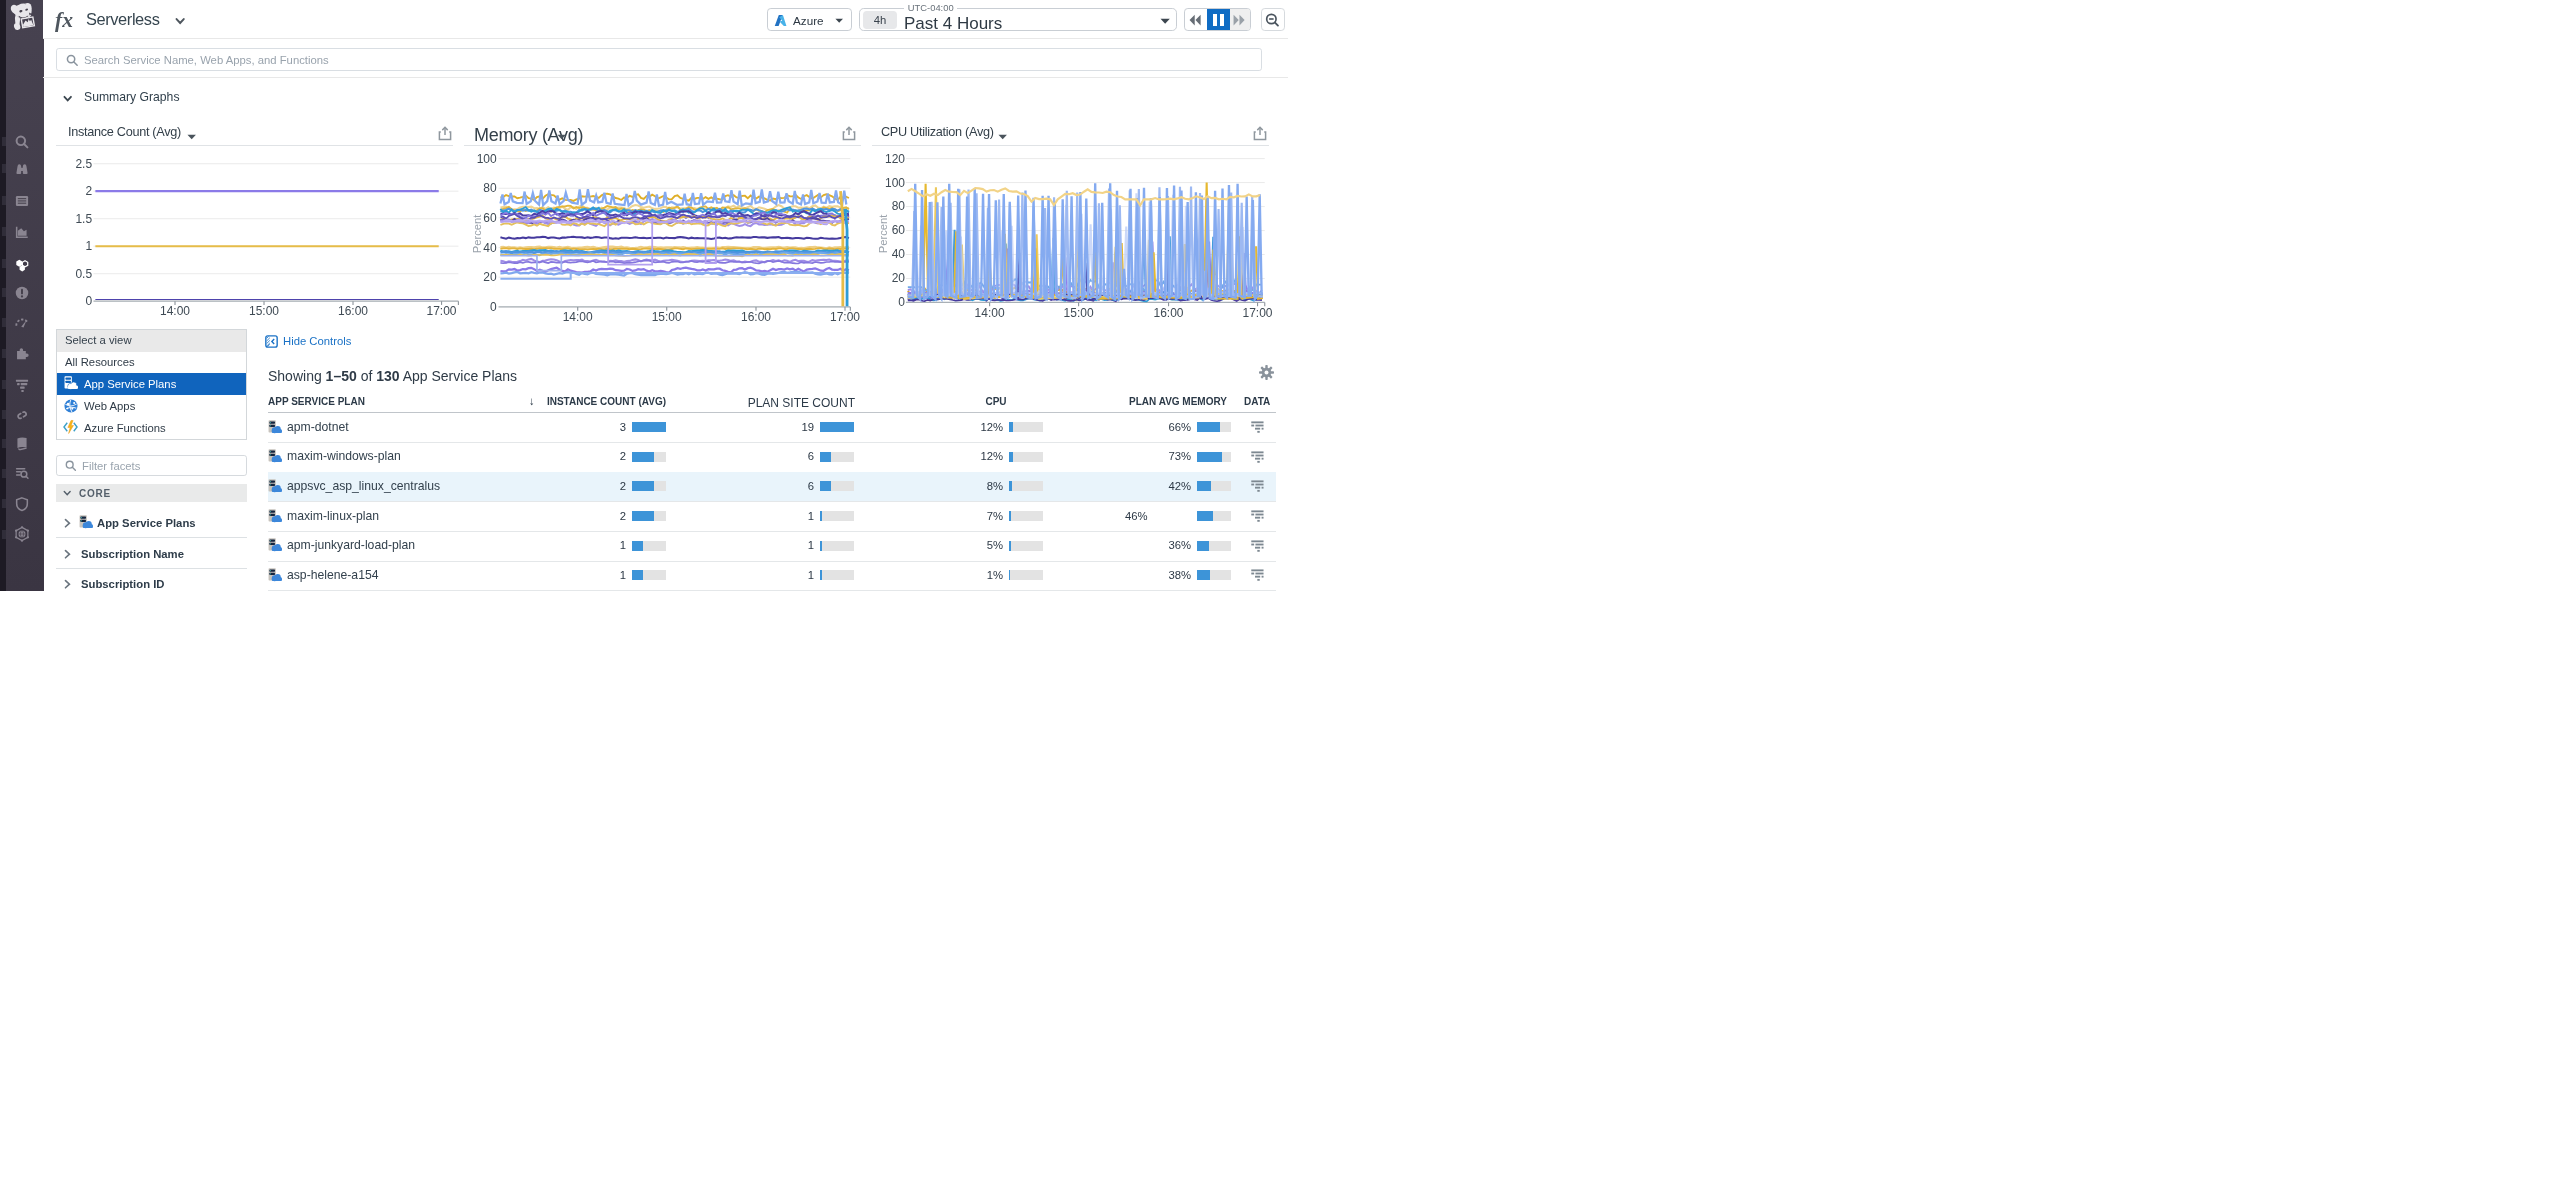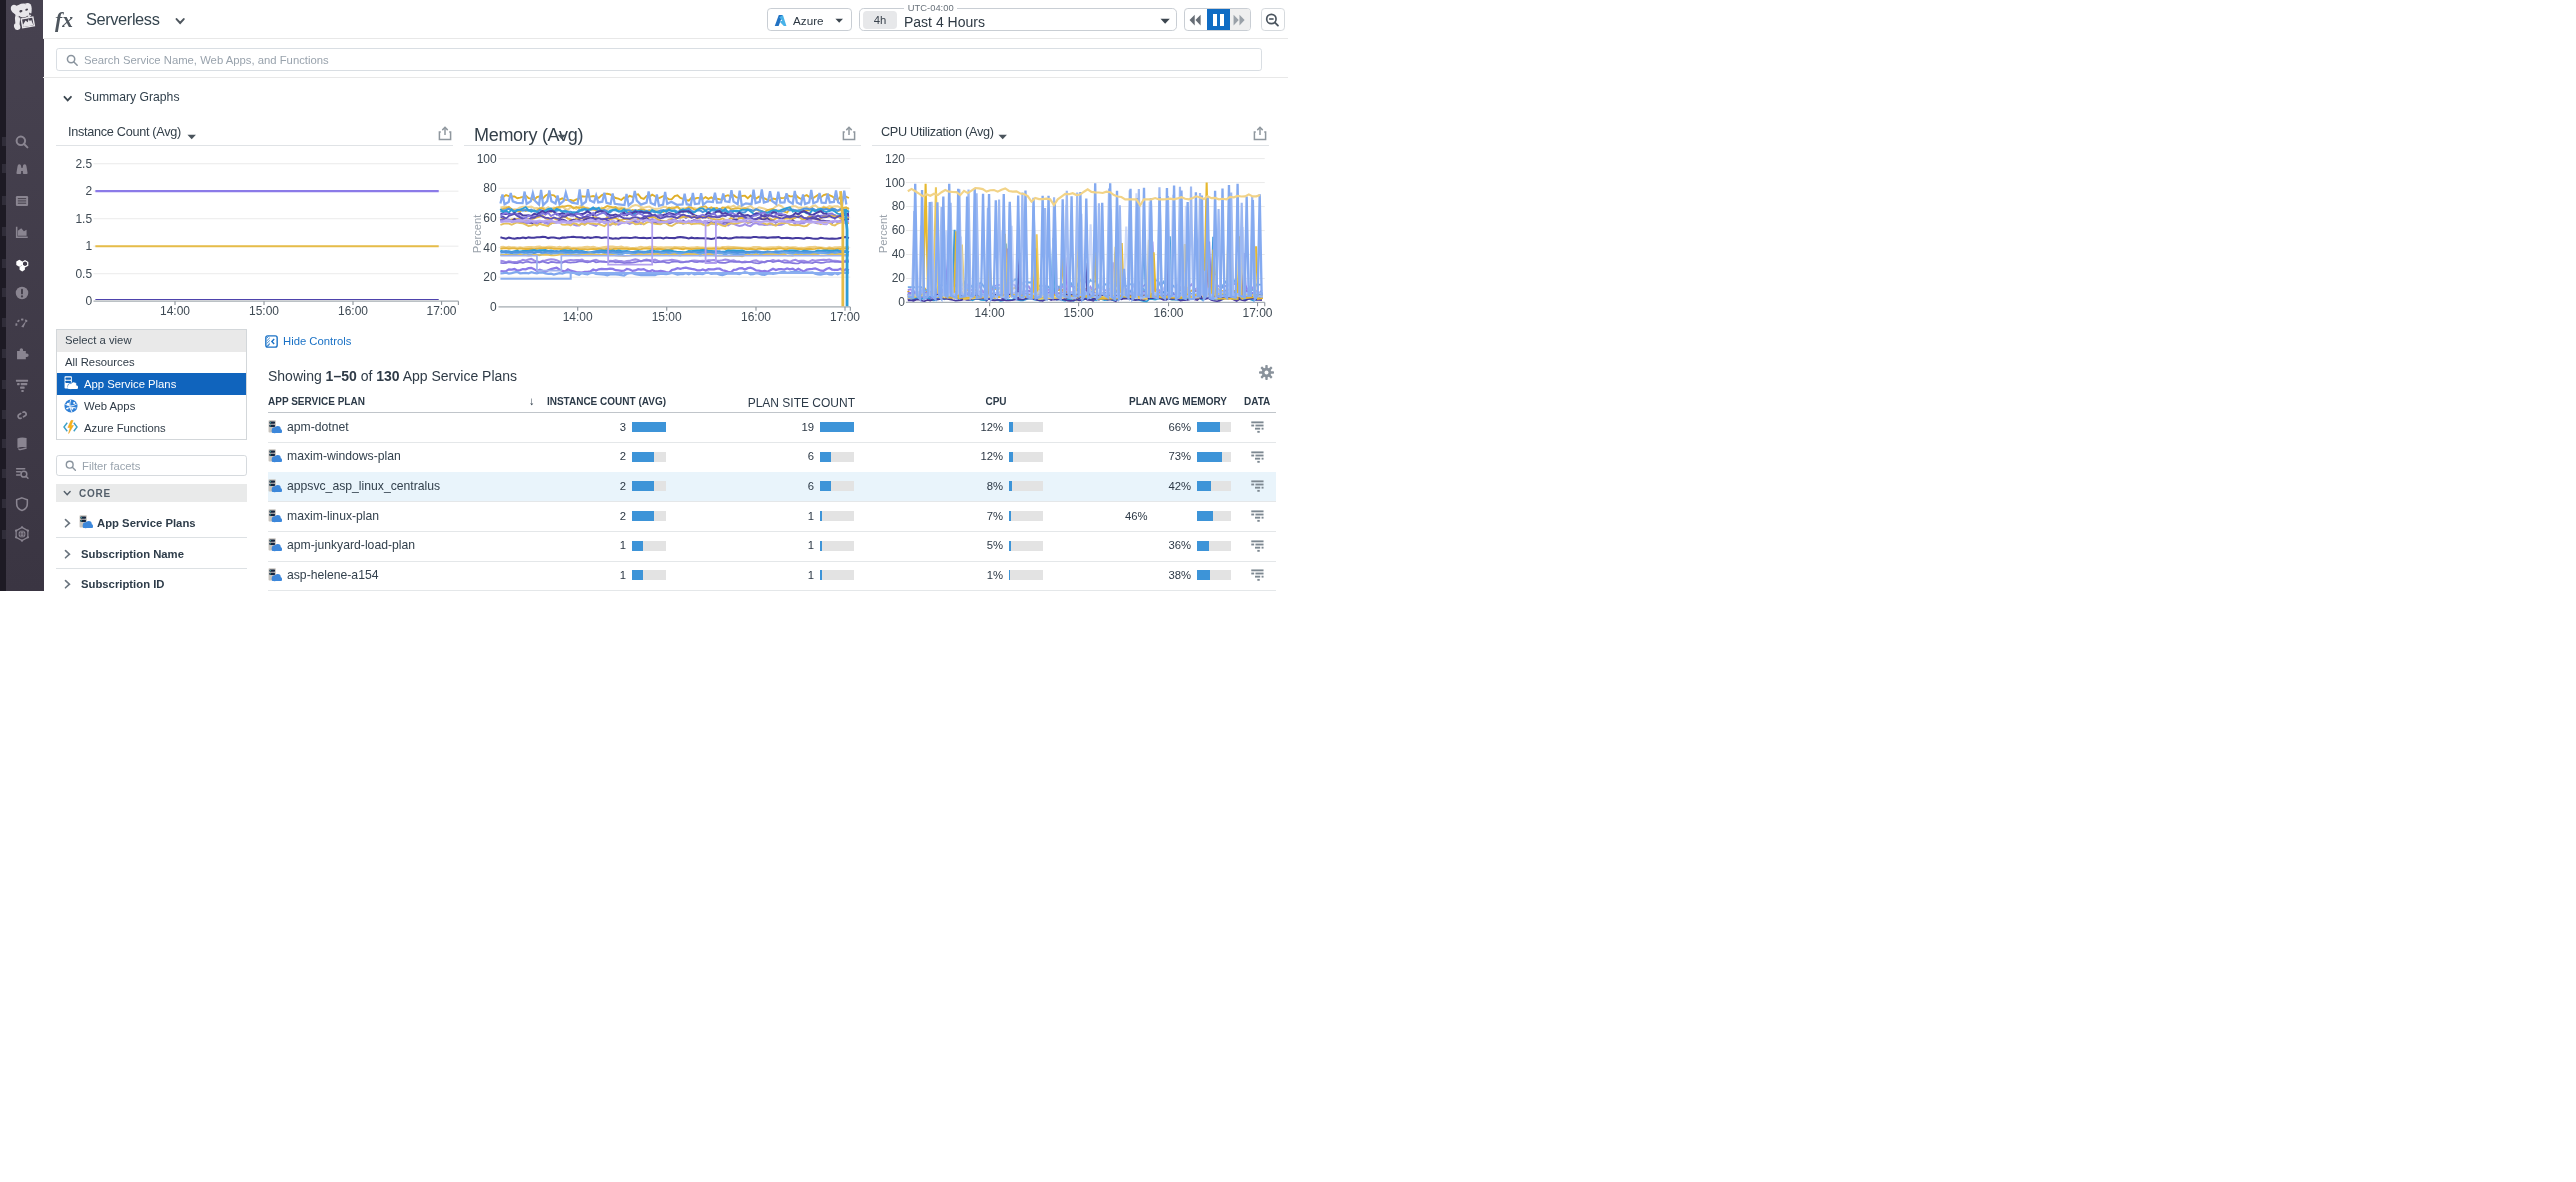--- a/index.html
+++ b/index.html
@@ -131,7 +131,7 @@
 <div class="abs" style="left:859px;top:8.4px;width:318px;height:23px;border:0.9px solid #c9ced4;border-radius:4.7px;background:#fff"></div>
 <div class="abs" style="left:904px;top:1.9px;padding:0 3.8px;background:#fff;font-size:9.4px;color:#69727b">UTC-04:00</div>
 <div class="abs" style="left:863px;top:11.3px;width:34px;height:18px;background:#e7e8ea;border-radius:3.8px;text-align:center;font-size:11.3px;color:#39424c;line-height:18px">4h</div>
-<div class="abs" style="left:904px;top:13.6px;font-size:14px;color:#2f3a44">Past 4 Hours</div>
+<div class="abs" style="left:904px;top:13.6px;font-size:17px;color:#2f3a44">Past 4 Hours</div>
 <svg style="position:absolute;left:1160px;top:18px" width="10.3" height="6.4" viewBox="0 0 10 6.2">
     <path d="M0.5 0.8 L5 5.6 L9.5 0.8Z" fill="#3c464f"></path>
   </svg>

